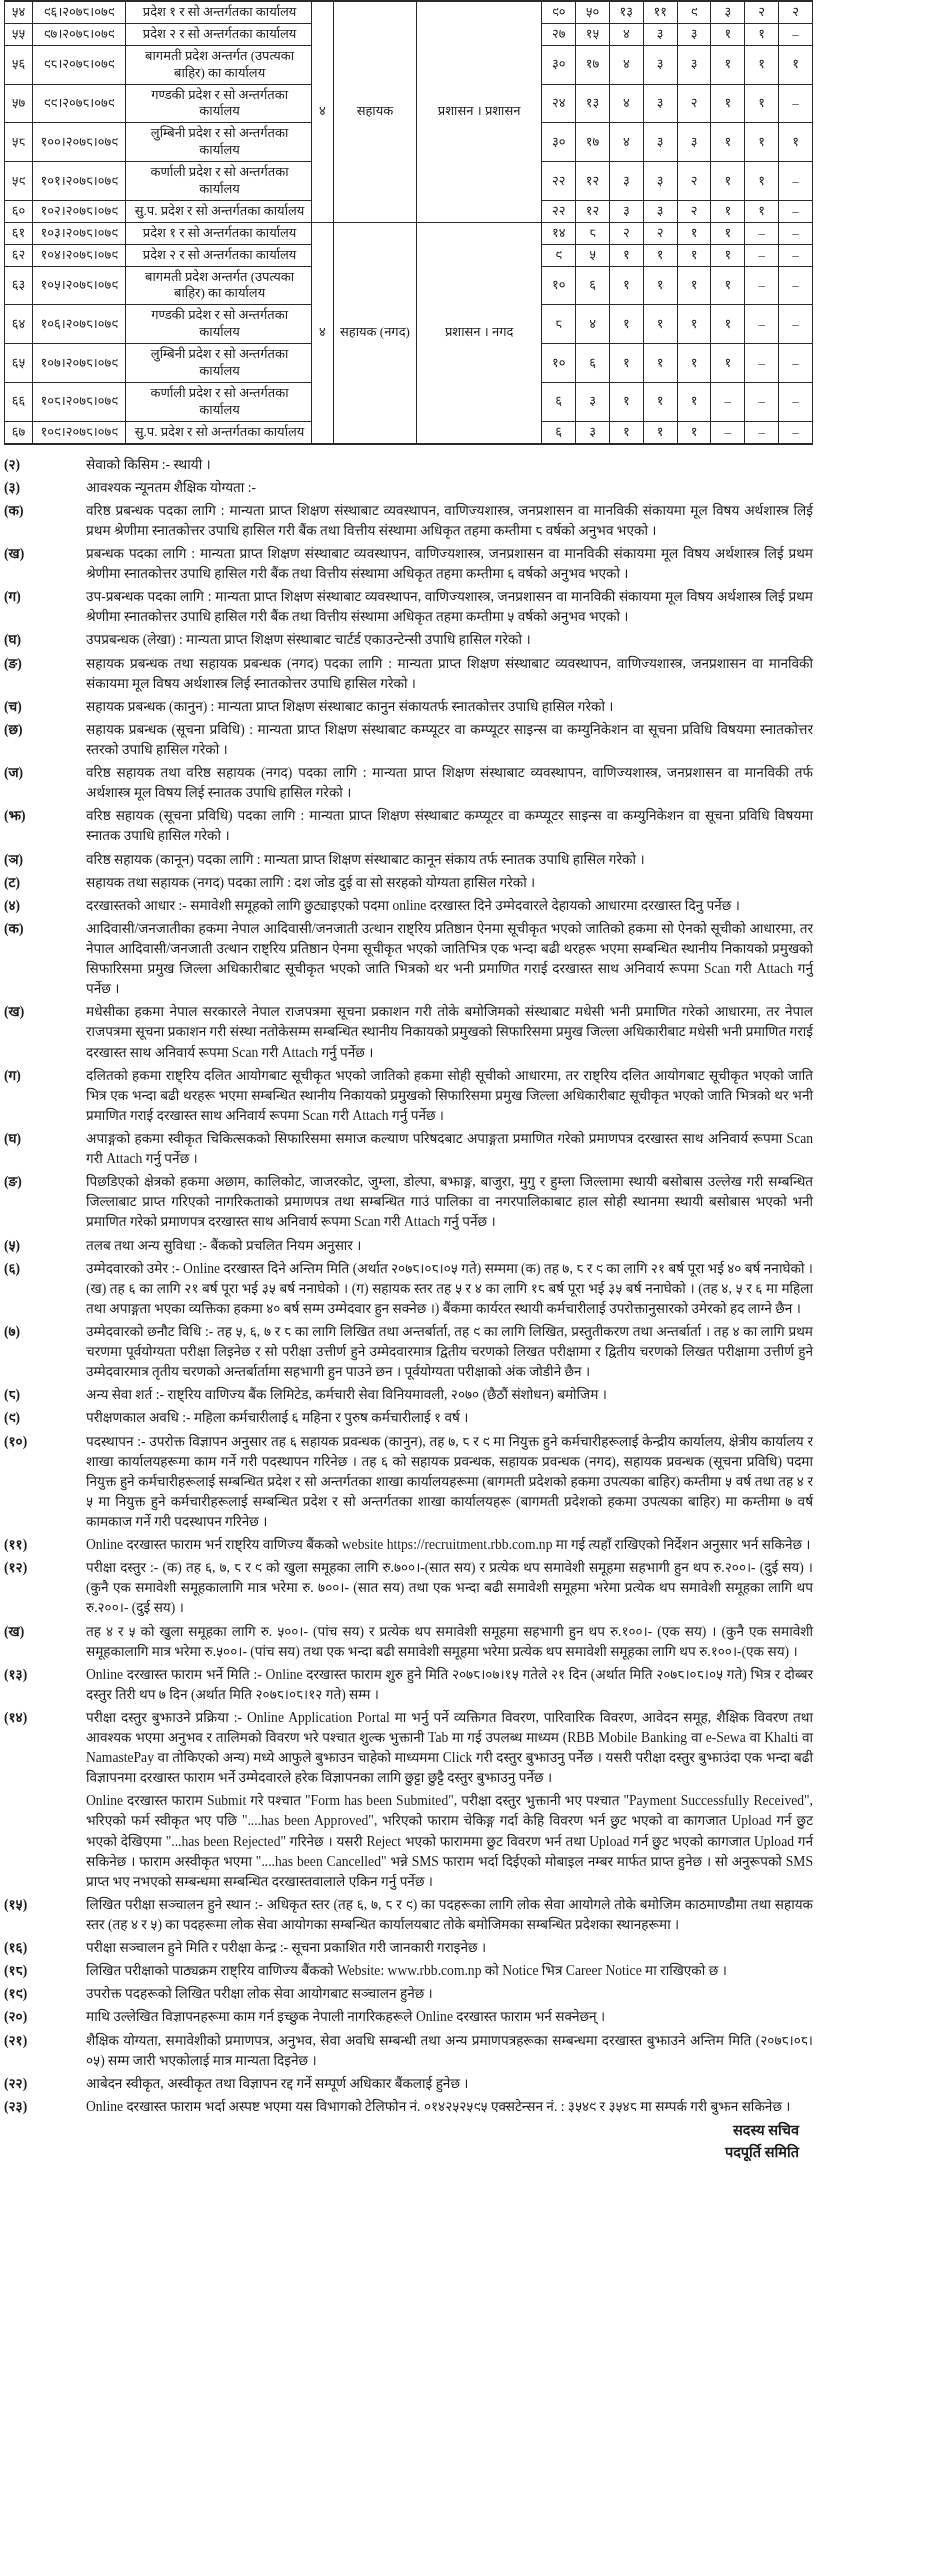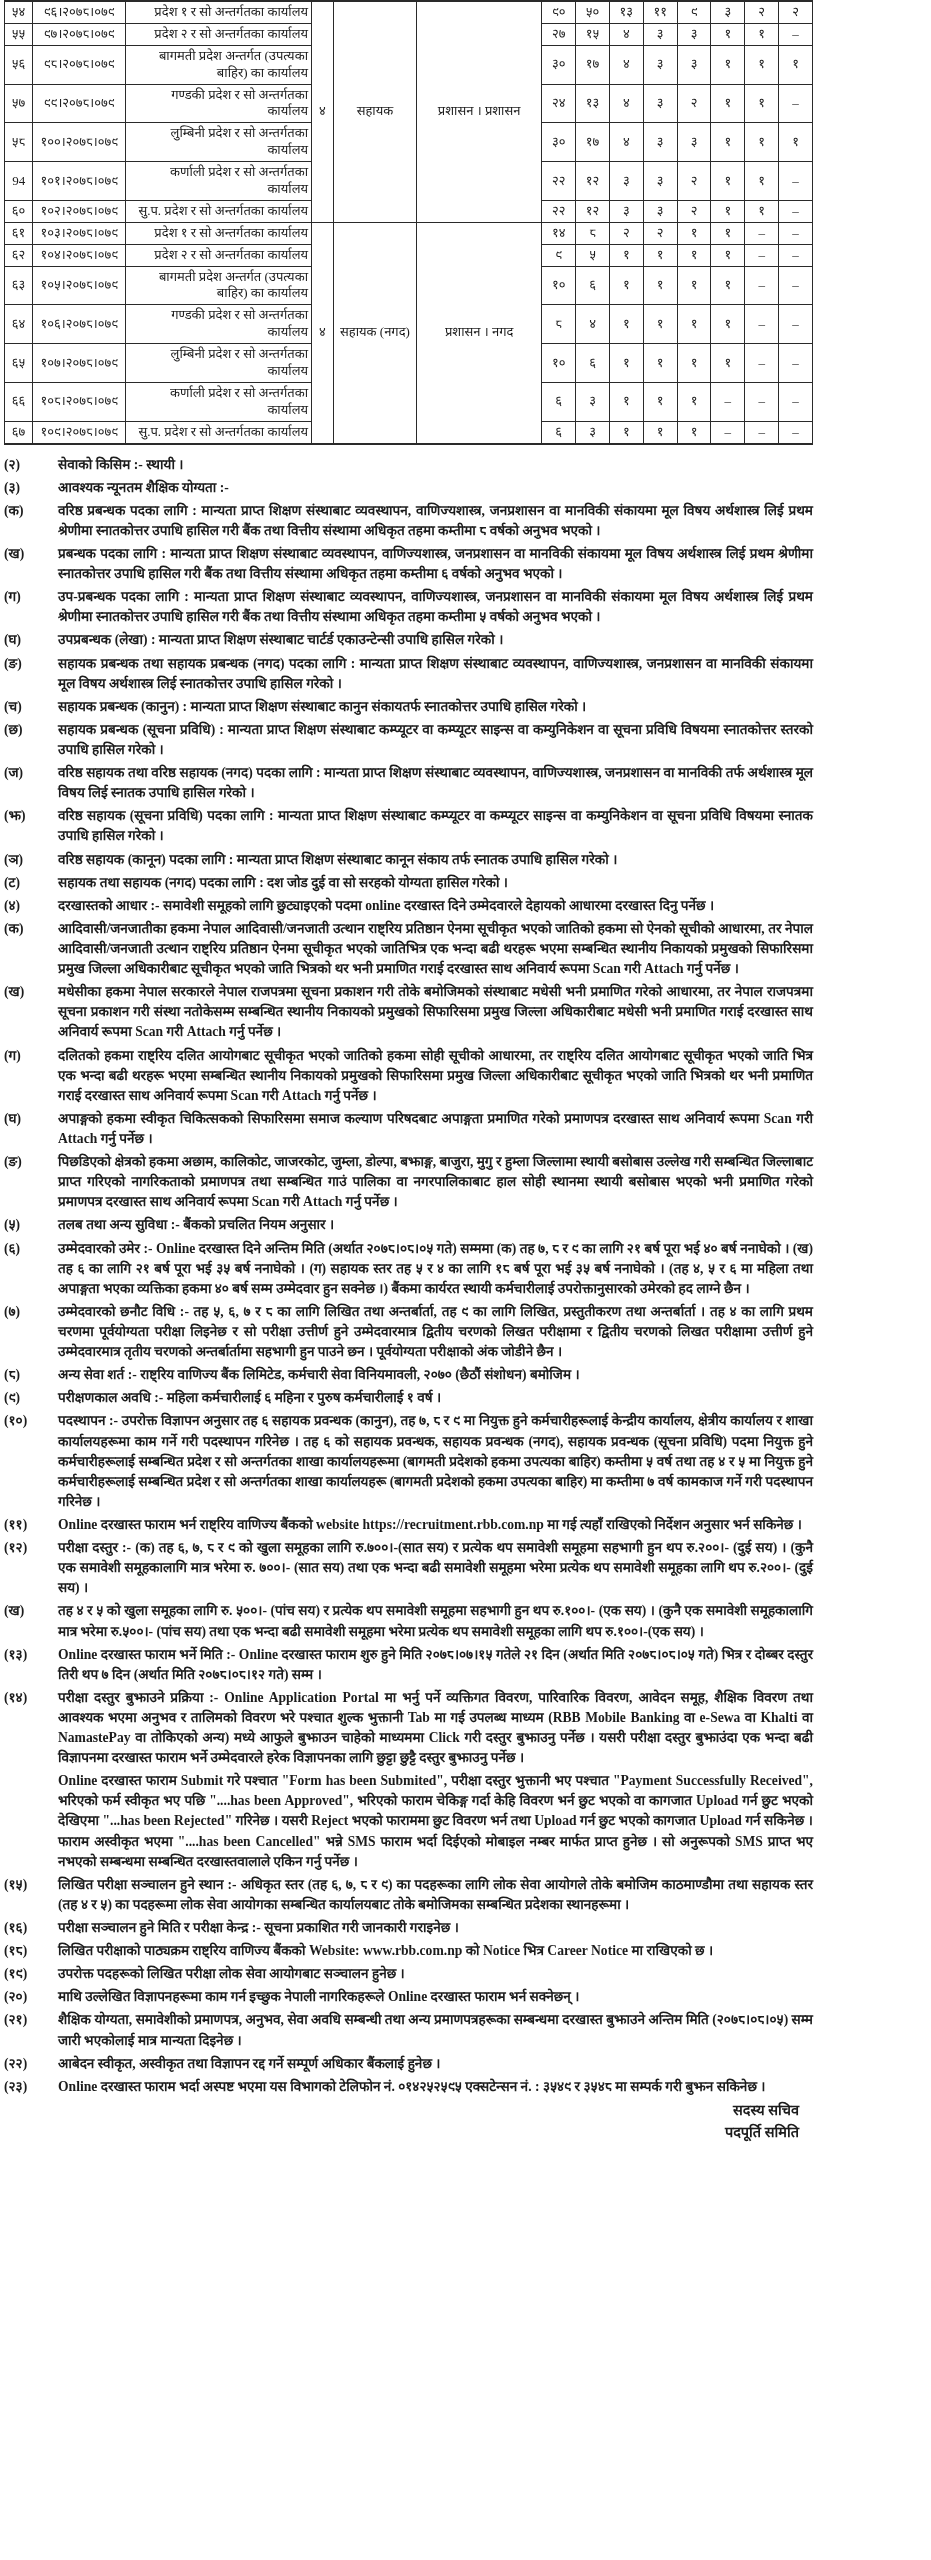--- a/index.html
+++ b/index.html
@@ -9,7 +9,7 @@
   table.vac{width:100%;border-collapse:collapse;table-layout:fixed;font-size:13px;line-height:1.3;}
   table.vac td{border:1.5px solid #2a2a2a;padding:2px 3px;vertical-align:middle;text-align:center;
     overflow:hidden;word-wrap:break-word;}
-  table.vac td.c-office{text-align:right;padding-left:5px;}
+  table.vac td.c-office{text-align:center;padding-left:5px;}
   table.vac td.c-num{font-size:13px;}
   table.vac{border-top:2.5px solid #2a2a2a;border-bottom:2.5px solid #2a2a2a;}
   

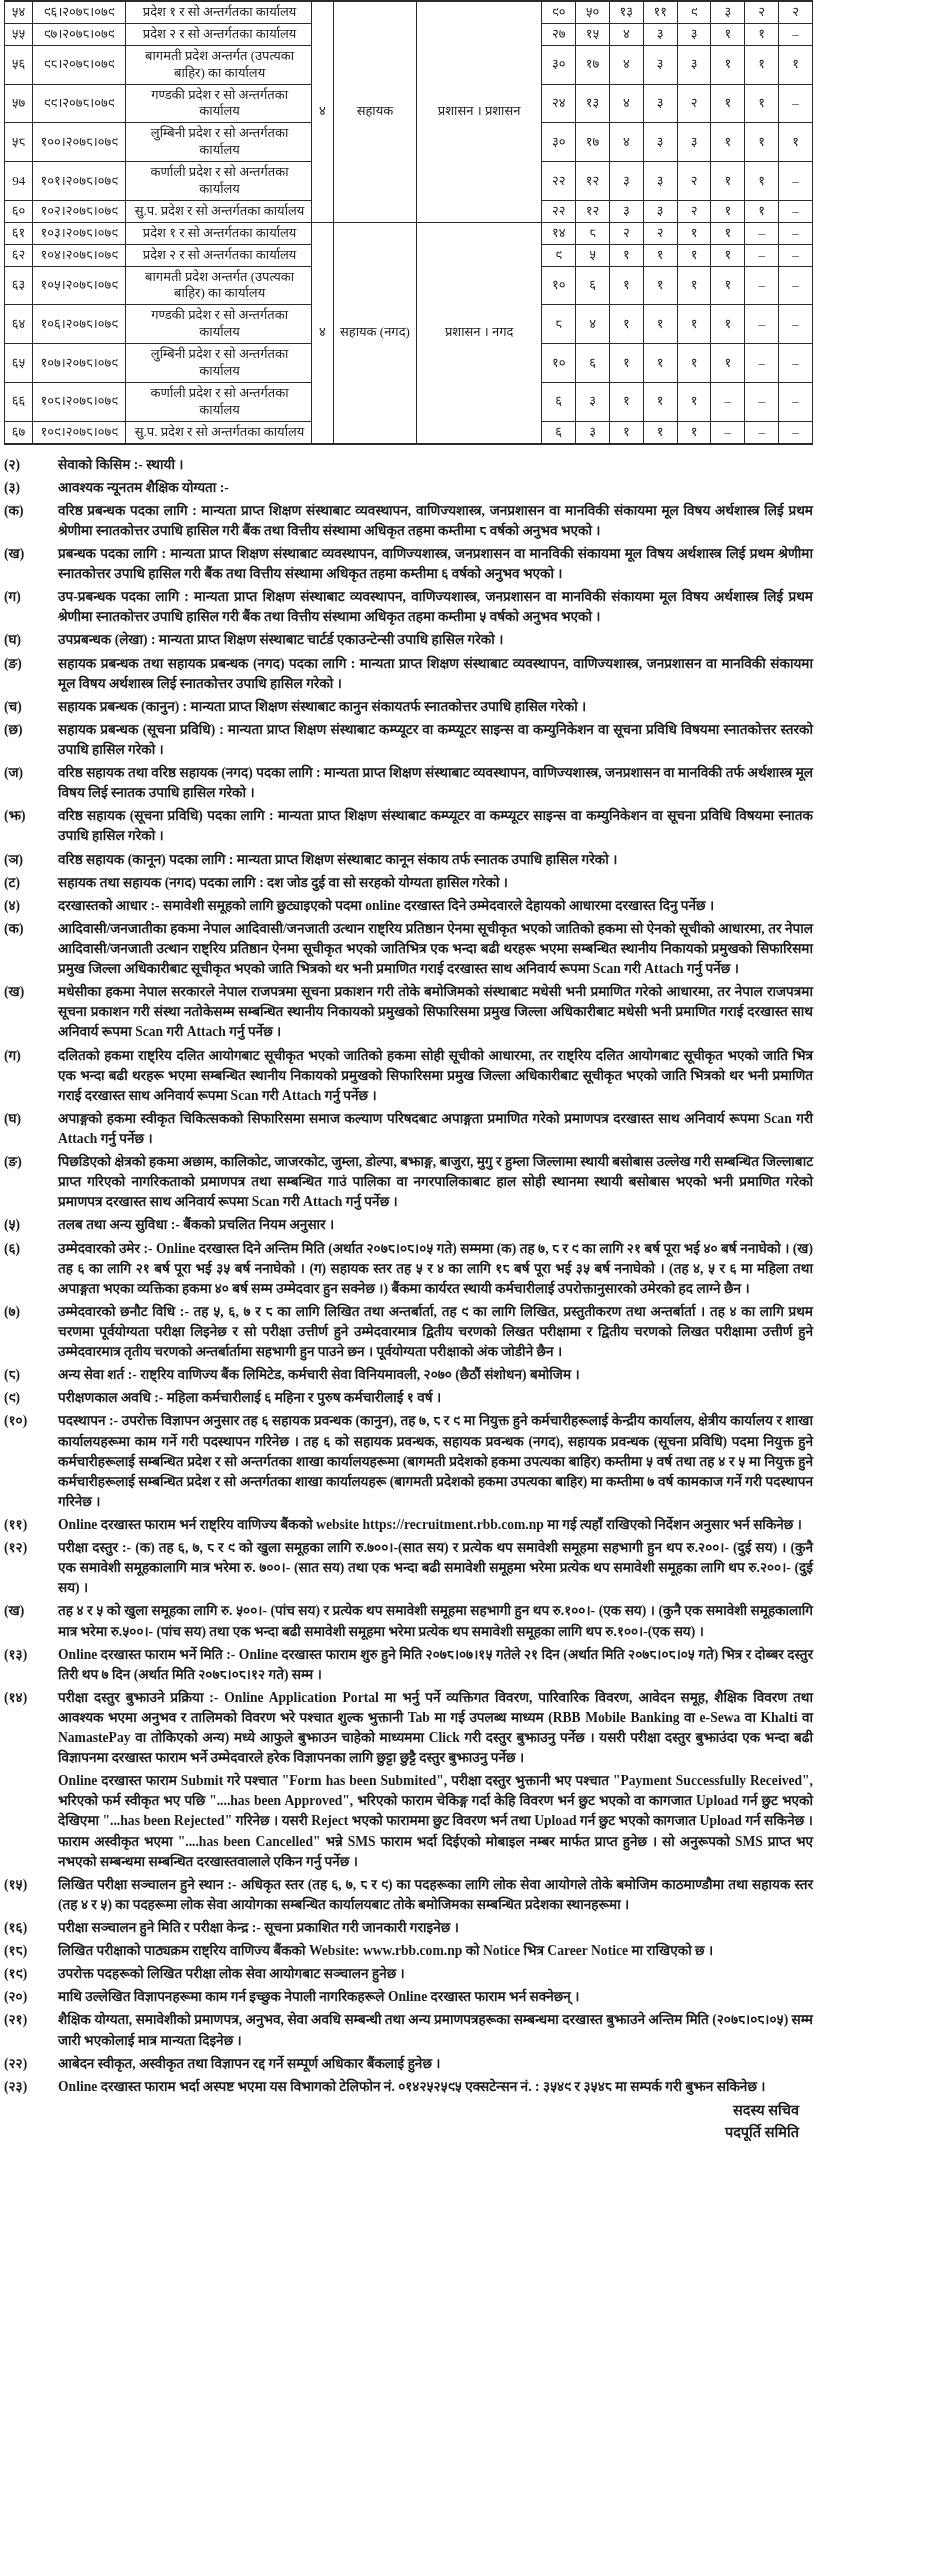--- a/index.html
+++ b/index.html
@@ -114,7 +114,7 @@
           <td class="c-num">१</td>
         </tr>
         <tr>
-          <td class="c-sn">94</td>
+          <td class="c-sn">५९</td>
           <td class="c-ad">१०१।२०७८।०७९</td>
           <td class="c-office">कर्णाली प्रदेश र सो अन्तर्गतका कार्यालय</td>
           <td class="c-num">२२</td>

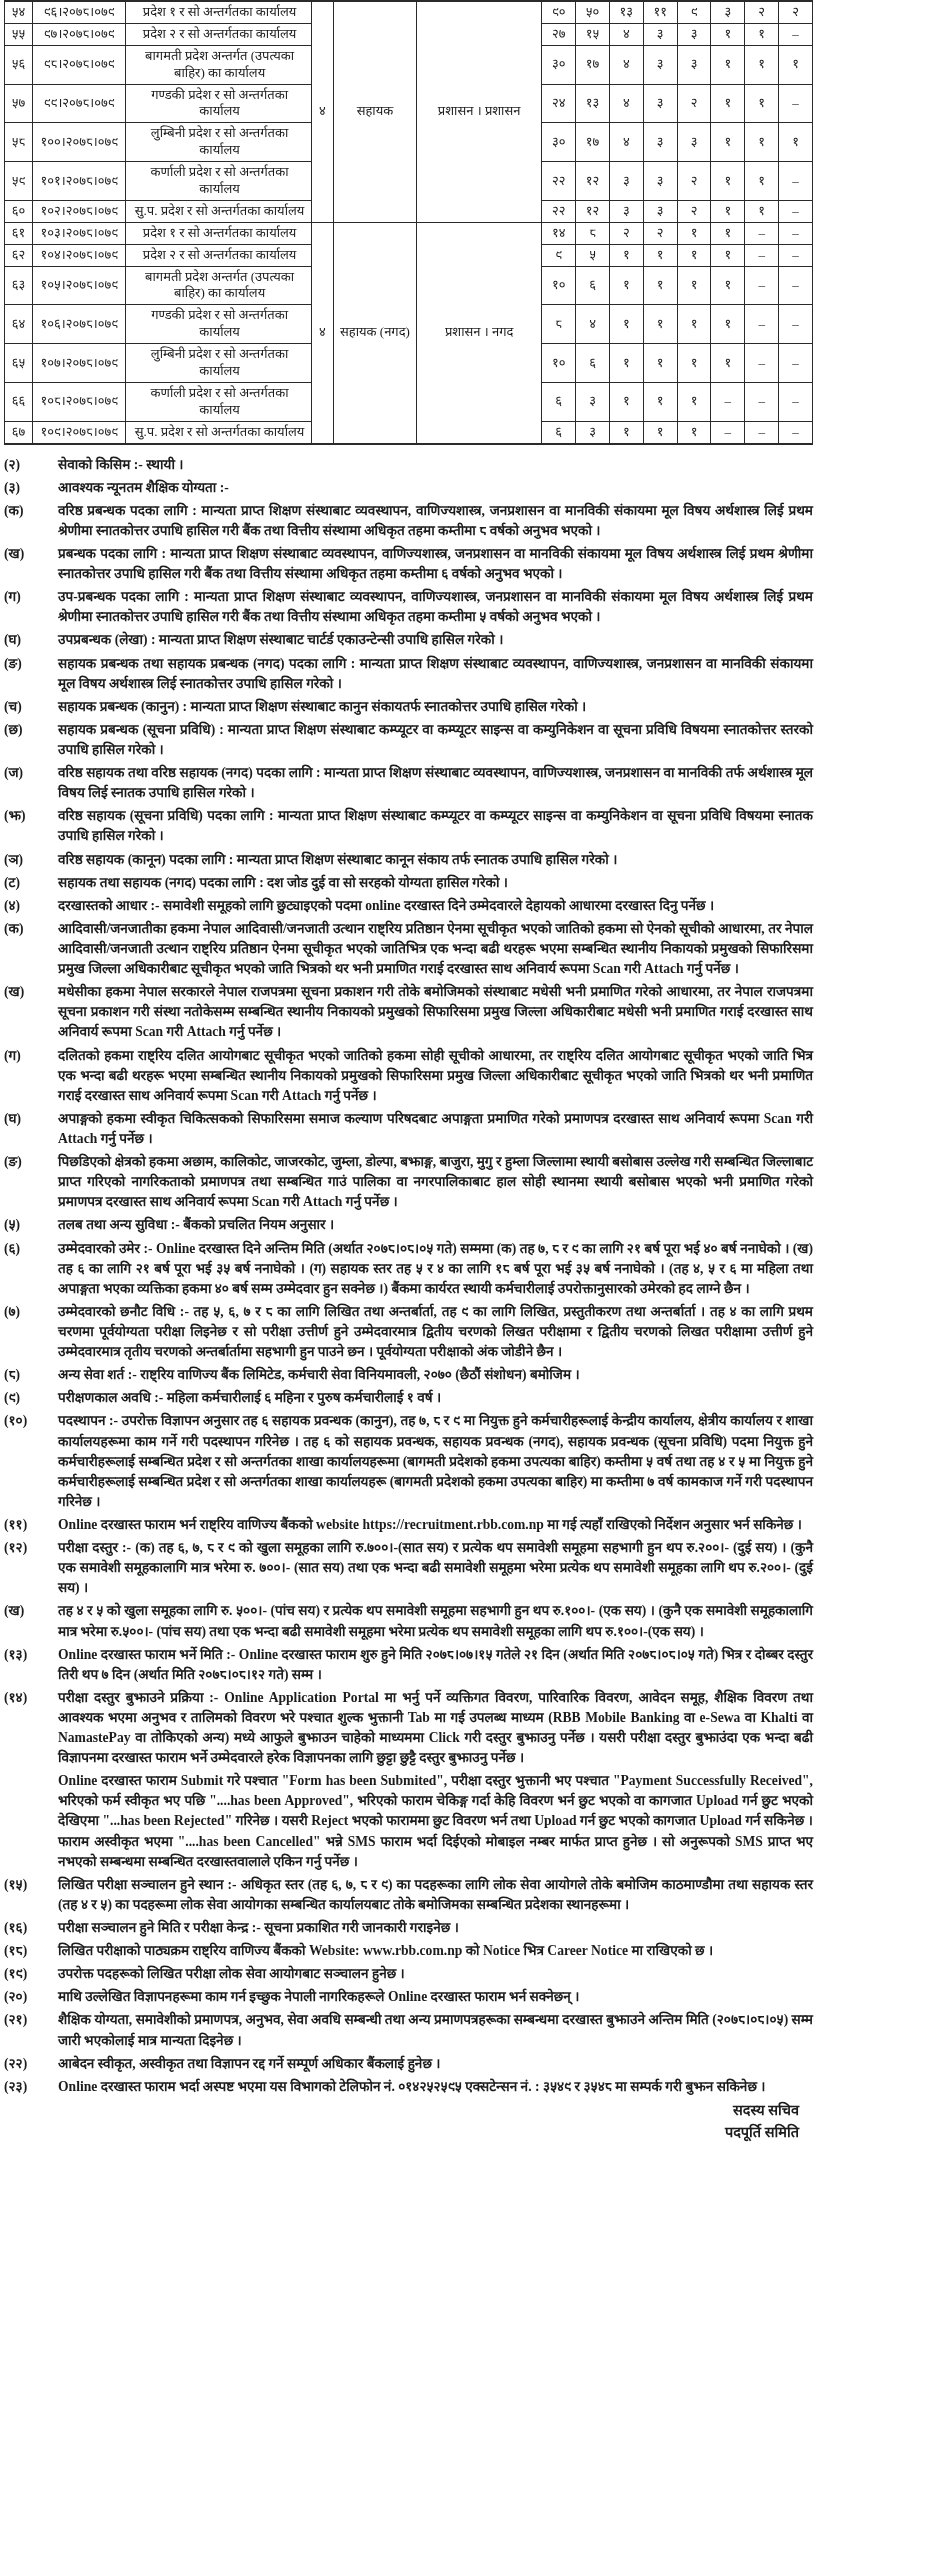--- a/index.html
+++ b/index.html
@@ -16,7 +16,7 @@
   .notes{margin-top:10px;font-size:13.6px;line-height:1.48;}
   .note{display:grid;grid-template-columns:46px 1fr;column-gap:8px;margin:0 0 3px 0;}
   .note .lbl{white-space:nowrap;font-weight:bold;}
-  .note .txt{text-align:justify;font-weight:700;}
+  .note .txt{text-align:justify;font-weight:400;margin-left:28px;}
   .note.cont .lbl{visibility:hidden;}
   
   .signature{text-align:right;font-size:14.5px;font-weight:bold;line-height:1.5;

